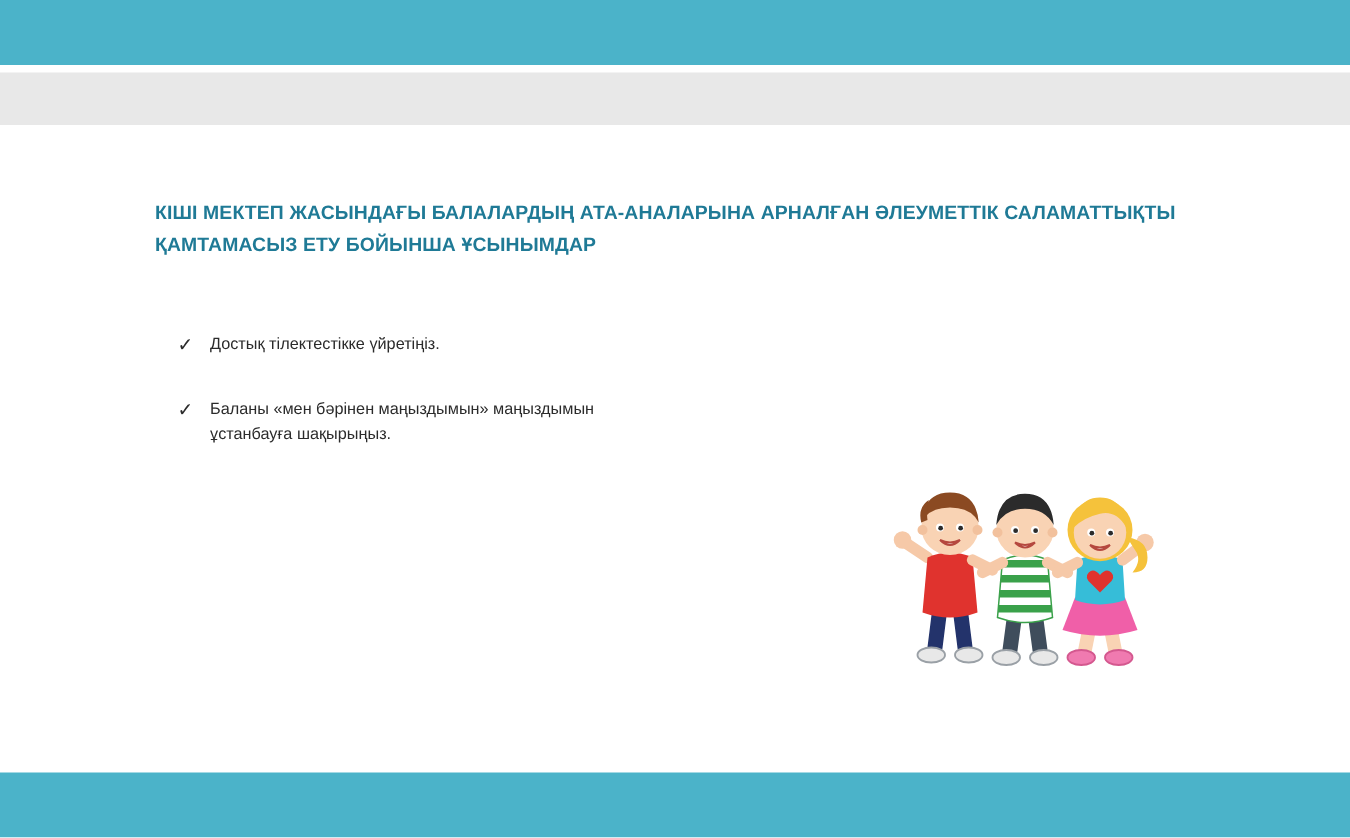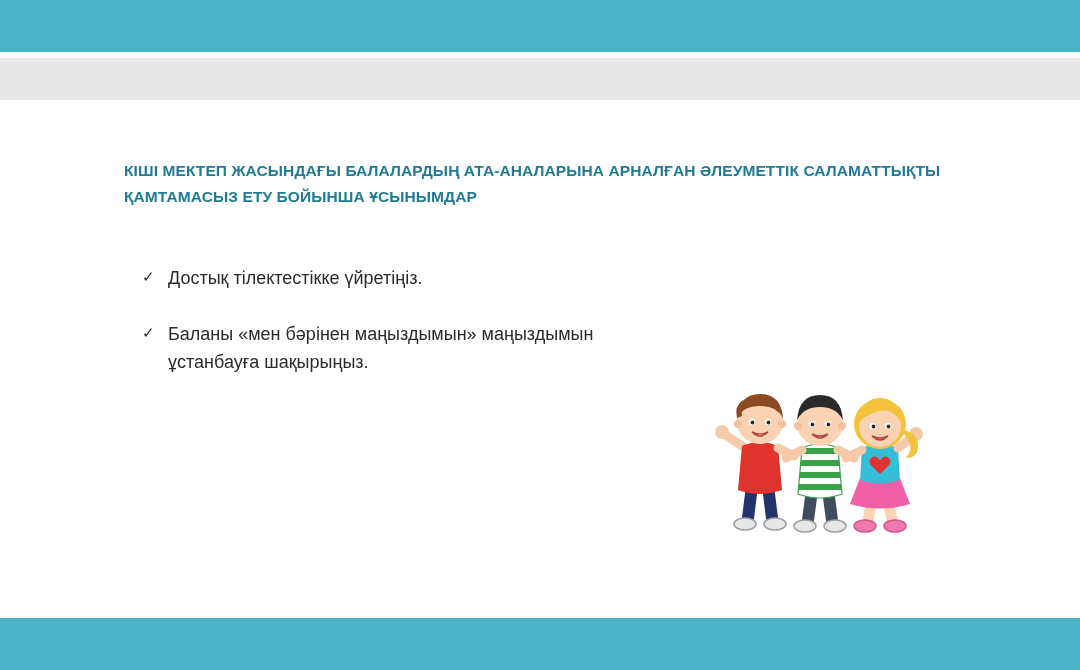--- a/index.html
+++ b/index.html
@@ -87,7 +87,7 @@
   }
   .bullet .btext {
     flex: 1 1 auto;
-    font-size: 18px;
+    font-size: 13px;
     color: #2b2b2b;
     line-height: 1.55;
     white-space: pre-line;

